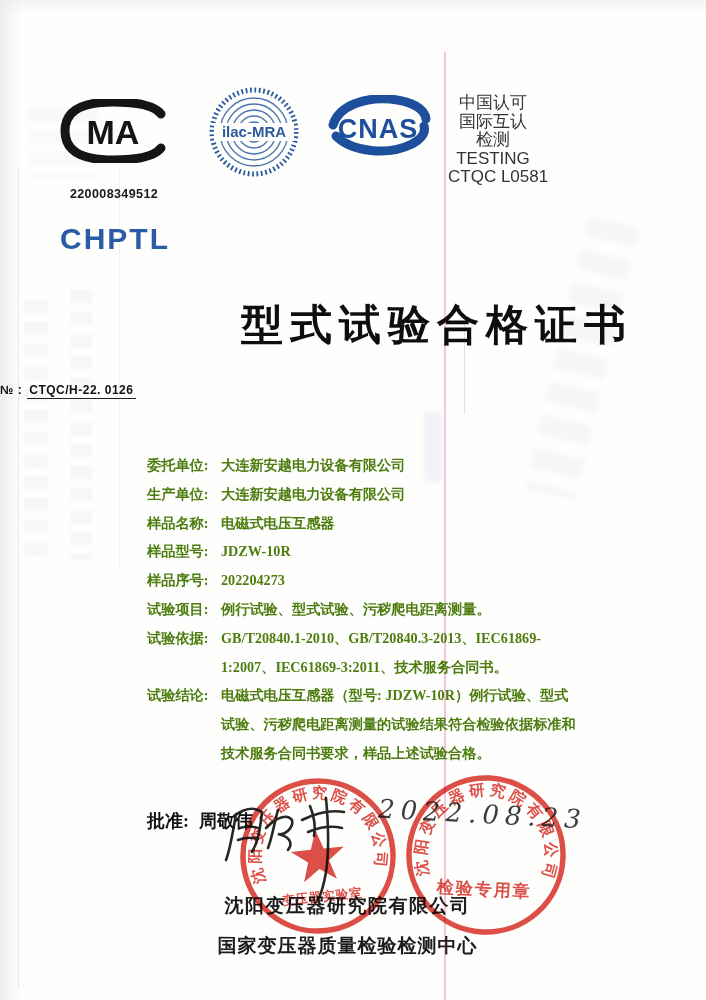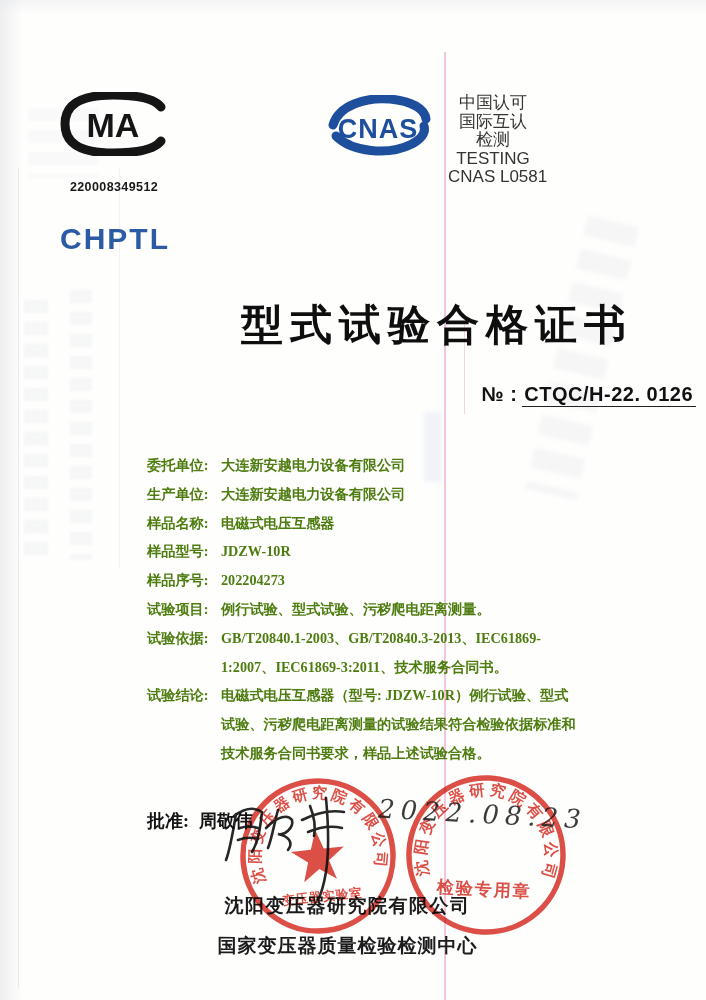--- a/index.html
+++ b/index.html
@@ -33,7 +33,7 @@
   .pink-line-upper{position:absolute;left:464px;top:322px;width:1px;height:92px;
     background:rgba(236,140,188,.38);}
   
-  .cma-wrap{position:absolute;left:58px;top:92px;width:112px;text-align:center;}
+  .cma-wrap{position:absolute;left:58px;top:99px;width:112px;text-align:center;}
   .cma-number{margin-top:20px;font-size:12.5px;font-weight:700;letter-spacing:.4px;color:#181818;}
   .ilac-wrap{position:absolute;left:208px;top:86px;width:92px;height:92px;}
   .cnas-wrap{position:absolute;left:326px;top:95px;width:106px;height:66px;}

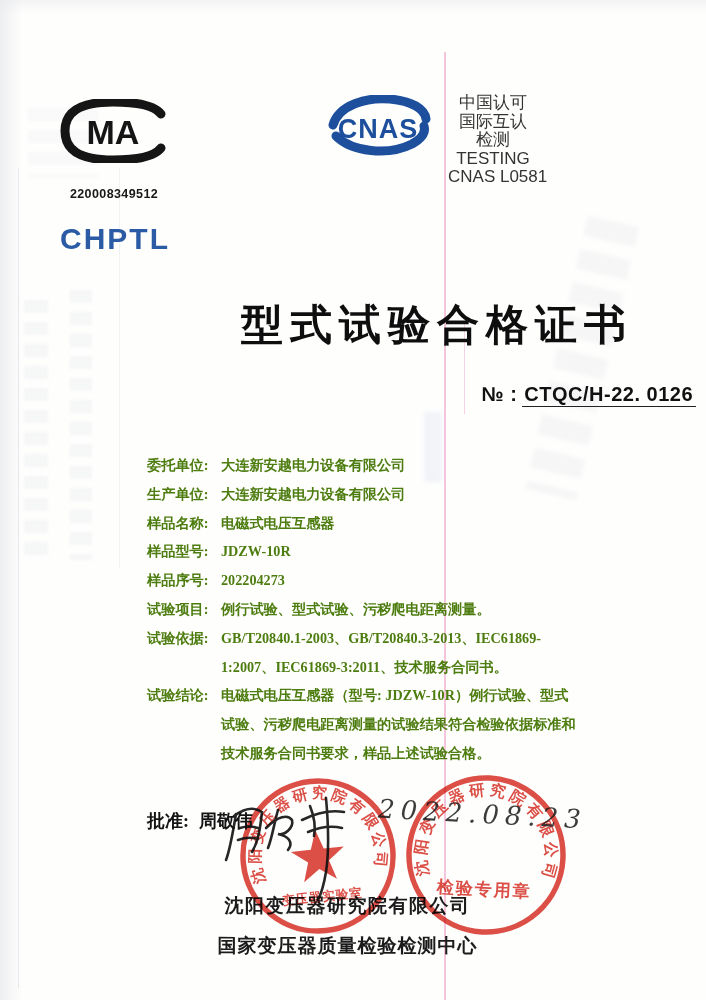--- a/index.html
+++ b/index.html
@@ -95,6 +95,18 @@
     <div class="cma-number">220008349512</div>
   </div>
 
+  <div class="ilac-wrap">
+    <svg width="92" height="92" viewBox="0 0 92 92">
+      <circle cx="46" cy="46" r="42" fill="none" stroke="#2c5c9e" stroke-width="5" stroke-dasharray="1.8 2.6"></circle>
+      <circle cx="46" cy="46" r="34" fill="none" stroke="#2c5c9e" stroke-width="1.3" opacity=".85"></circle>
+      <circle cx="46" cy="46" r="28" fill="none" stroke="#2c5c9e" stroke-width="1.3" opacity=".85"></circle>
+      <circle cx="46" cy="46" r="22" fill="none" stroke="#2c5c9e" stroke-width="1.3" opacity=".85"></circle>
+      <circle cx="46" cy="46" r="16" fill="none" stroke="#2c5c9e" stroke-width="1.3" opacity=".85"></circle>
+      <circle cx="46" cy="46" r="10" fill="none" stroke="#2c5c9e" stroke-width="1.3" opacity=".85"></circle>
+      <rect x="6" y="37" width="80" height="18" fill="#fefefd"></rect>
+      <text x="46" y="51" text-anchor="middle" font-family="Liberation Sans, sans-serif" font-size="15" font-weight="800" fill="#2c5c9e">ilac-MRA</text>
+    </svg>
+  </div>
 
   <div class="cnas-wrap">
     <svg width="106" height="66" viewBox="0 0 106 66">

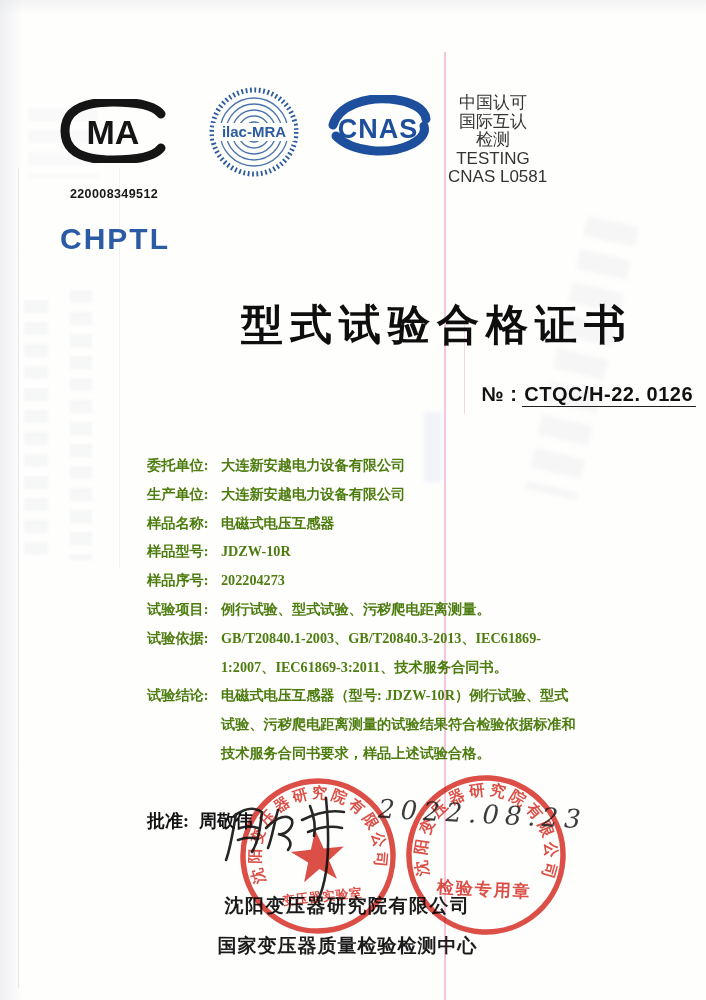--- a/index.html
+++ b/index.html
@@ -121,7 +121,7 @@
     <div>国际互认</div>
     <div>检测</div>
     <div>TESTING</div>
-    <div>CNAS L0581</div>
+    <div>CTQC L0581</div>
   </div>
 
   <div class="brand">CHPTL</div>

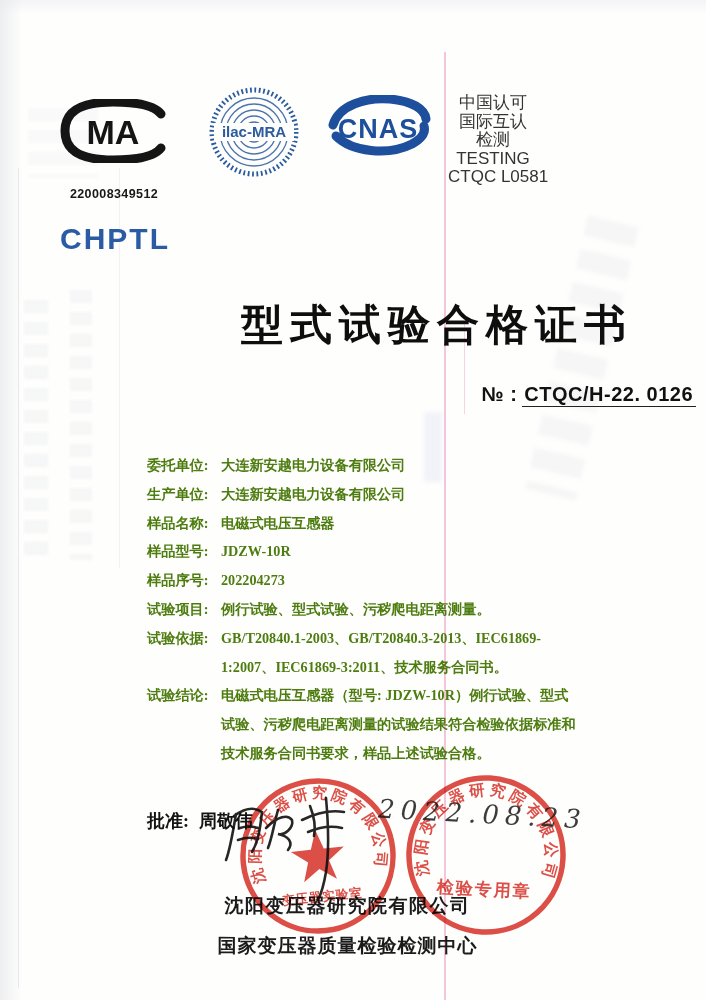--- a/index.html
+++ b/index.html
@@ -44,8 +44,8 @@
     letter-spacing:2px;color:#2b5ba4;}
   .title{position:absolute;left:73px;top:297px;width:560px;text-align:right;
     font-size:42px;font-weight:700;letter-spacing:7px;color:#0e0e0e;}
-  .certno{position:absolute;left:0;top:383px;width:696px;text-align:right;
-    font-size:20px;font-weight:700;letter-spacing:.5px;color:#111;}
+  .certno{position:absolute;left:0;top:383px;width:696px;text-align:left;
+    font-size:12px;font-weight:700;letter-spacing:.5px;color:#111;}
   .certno .num{border-bottom:1.6px solid #222;padding:0 3px 1px 2px;}
   .certno .prefix{margin-right:5px;}
   

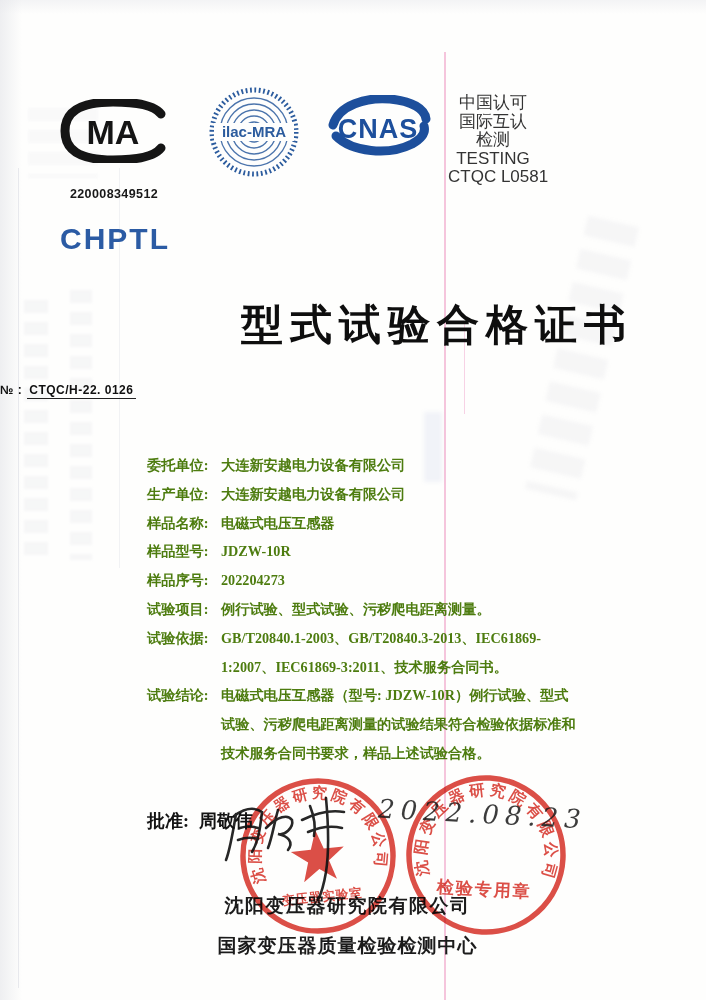--- a/index.html
+++ b/index.html
@@ -157,7 +157,7 @@
     </div>
     <div class="frow">
       <div class="flabel">试验依据:</div>
-      <div class="fvalue">GB/T20840.1-2003、GB/T20840.3-2013、IEC61869-1:2007、IEC61869-3:2011、技术服务合同书。</div>
+      <div class="fvalue">GB/T20840.1-2010、GB/T20840.3-2013、IEC61869-1:2007、IEC61869-3:2011、技术服务合同书。</div>
     </div>
     <div class="frow">
       <div class="flabel">试验结论:</div>

